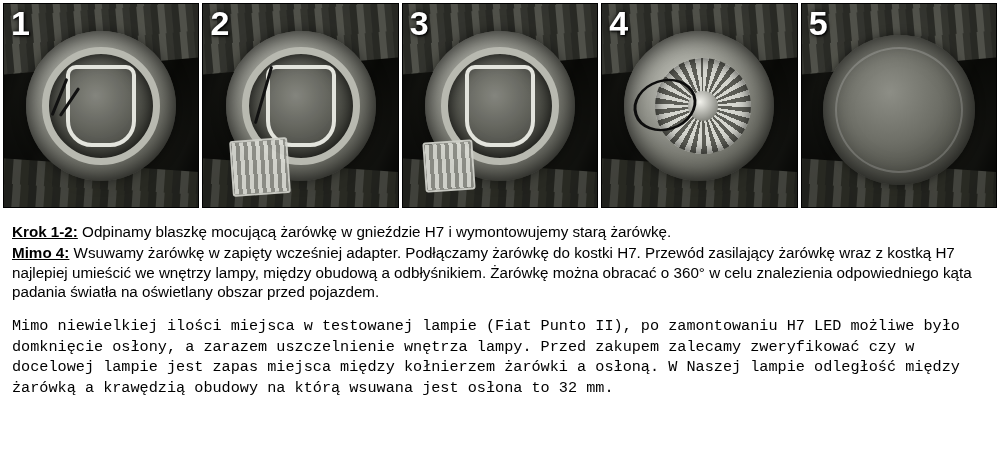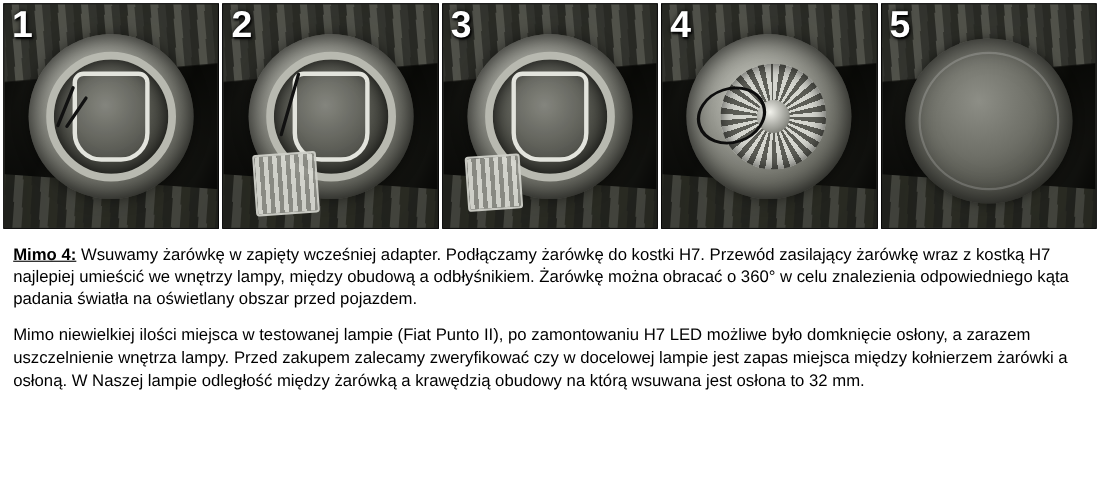--- a/index.html
+++ b/index.html
@@ -272,6 +272,9 @@
 
   <div class="text">
 
+    <p class="line">
+      <span class="lbl">Krok 1-2:</span><span> Odpinamy blaszkę mocującą żarówkę w gnieździe H7 i wymontowujemy starą żarówkę.</span>
+    </p>
 
 
     <p class="line">

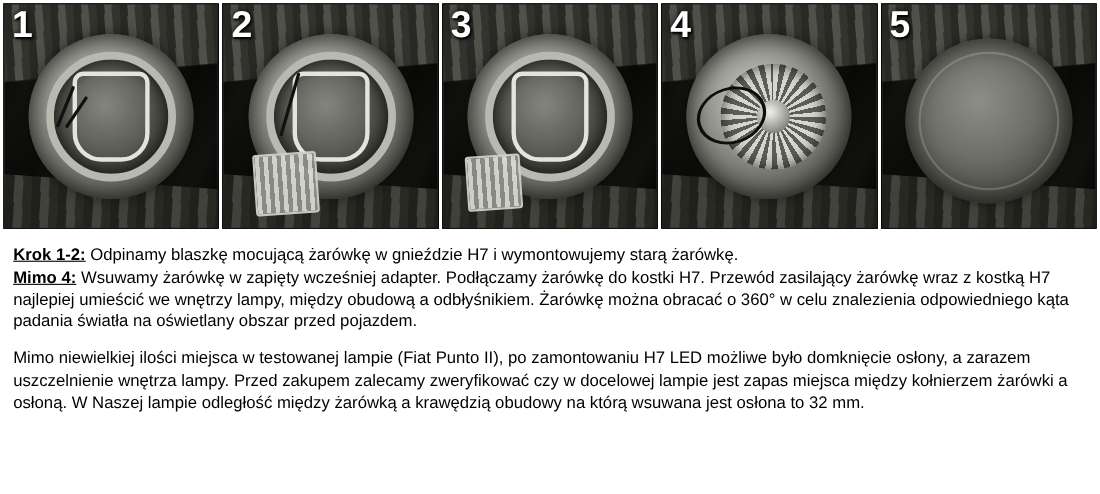--- a/index.html
+++ b/index.html
@@ -205,6 +205,7 @@
   .para {
     margin-top: 14px;
     line-height: 1.36;
+    font-family: Liberation Mono, monospace;
   }
 </style>
 </head>

